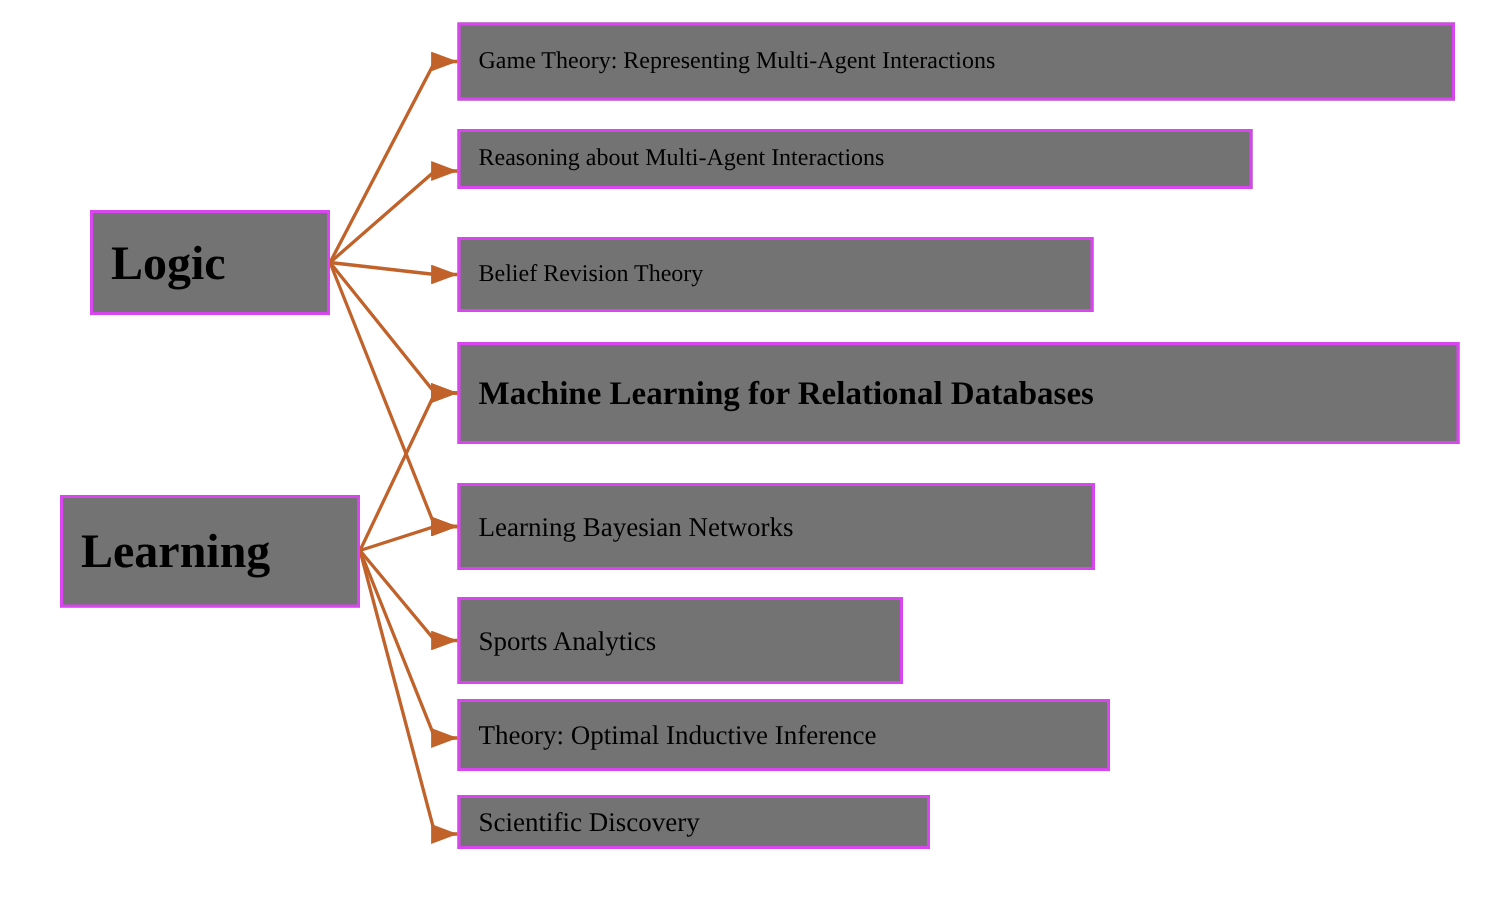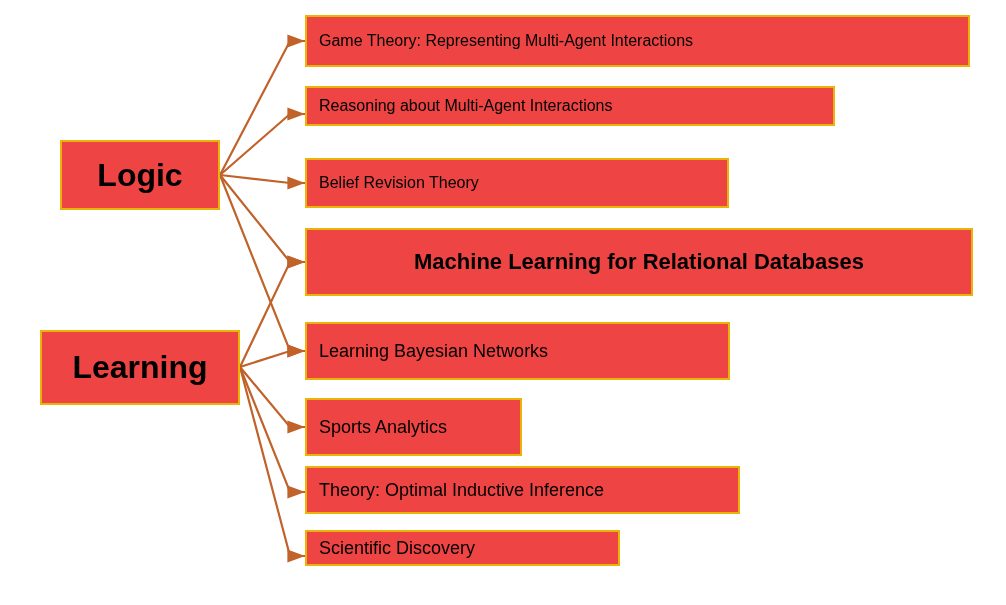--- a/index.html
+++ b/index.html
@@ -19,13 +19,14 @@
     }
     .node-box {
       position: absolute;
-      border: 2px solid #eab308;
-      background: #ef4444;
+      border: 2px solid #d946ef;
+      background: #737373;
       display: flex;
       align-items: center;
       justify-content: flex-start;
       padding: 4px 12px;
       white-space: nowrap;
+      font-family: Liberation Serif, serif;
     }
     .node-box.source {
       font-size: 32px;

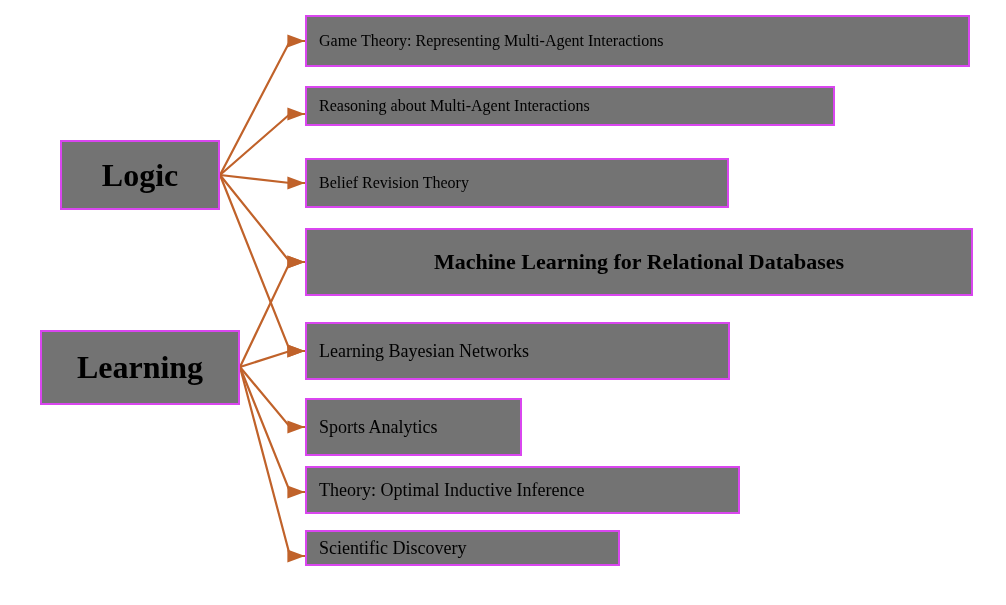--- a/index.html
+++ b/index.html
@@ -31,7 +31,7 @@
     .node-box.source {
       font-size: 32px;
       font-weight: bold;
-      justify-content: center;
+      justify-content: flex-start;
     }
     .node-box.small {
       font-size: 16px;

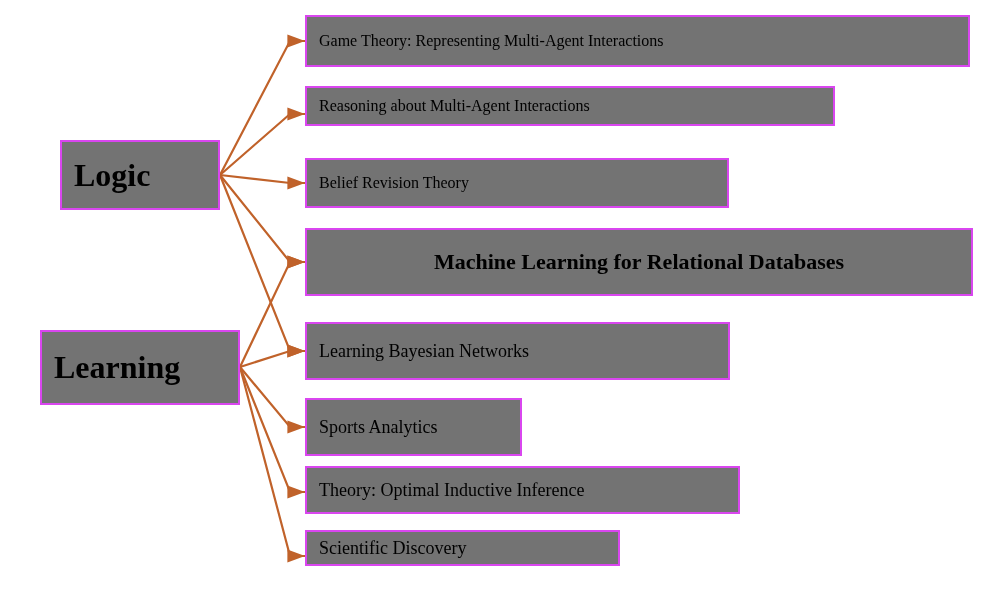--- a/index.html
+++ b/index.html
@@ -85,7 +85,7 @@
   <span>Belief Revision Theory</span>
 </div>
 
-<div class="node-box large" style="left:305px; top:228px; width:668px; height:68px;justify-content:center;">
+<div class="node-box large" style="left:305px; top:228px; width:668px; height:68px;">
   <span>Machine Learning for Relational Databases</span>
 </div>
 

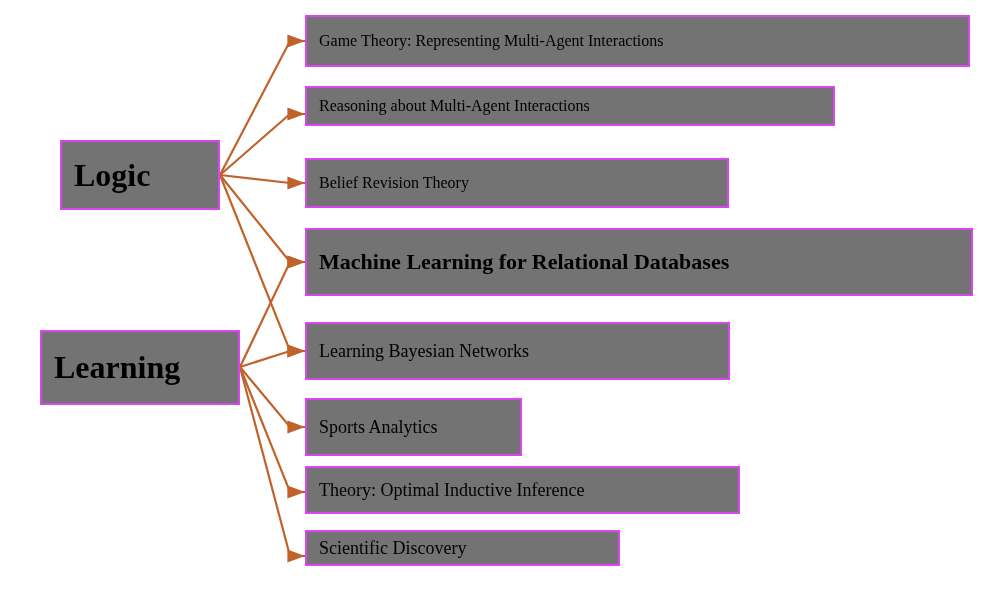--- a/index.html
+++ b/index.html
@@ -93,7 +93,7 @@
   <span>Learning Bayesian Networks</span>
 </div>
 
-<div class="node-box medium" style="left:305px; top:398px; width:217px; height:58px;">
+<div class="node-box medium" style="left:305px; top:398px; width:297px; height:58px;">
   <span>Sports Analytics</span>
 </div>
 

